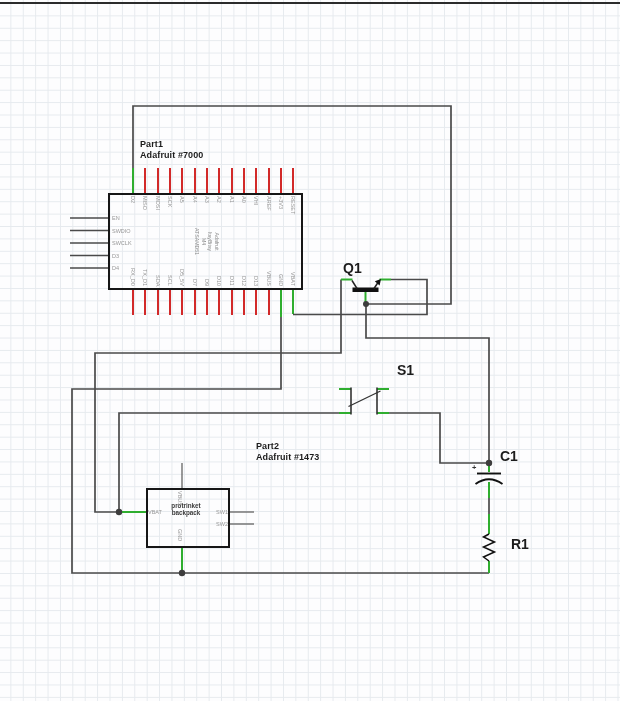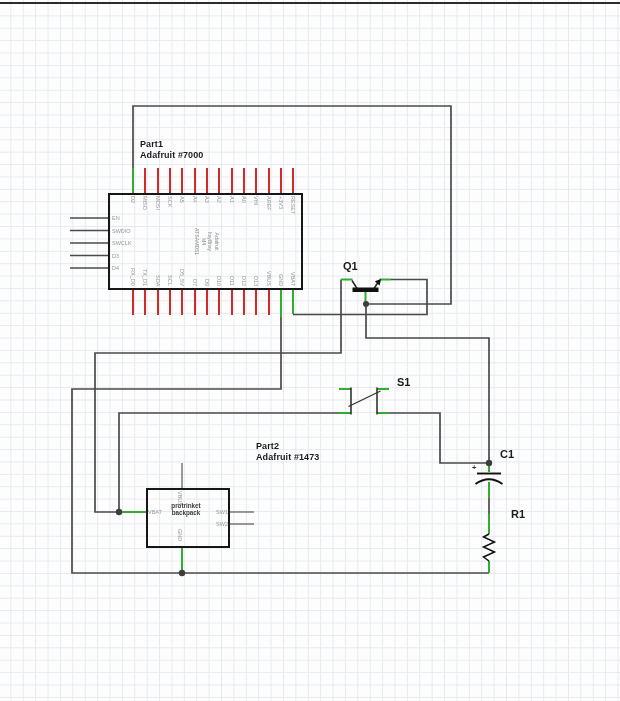--- a/index.html
+++ b/index.html
@@ -19,7 +19,7 @@
   .ic{left:108px;top:193px;width:191px;height:93px;}
   .bp{left:146px;top:488px;width:80px;height:56px;}
   .plabel{position:absolute;color:#1c1c1c;font-size:9px;font-weight:700;line-height:11px;letter-spacing:.1px;}
-  .ref{position:absolute;color:#1c1c1c;font-size:11px;font-weight:700;}
+  .ref{position:absolute;color:#1c1c1c;font-size:14px;font-weight:700;}
   .pinlab{position:absolute;writing-mode:vertical-rl;font-size:5.5px;color:#979797;letter-spacing:0;line-height:6px;}
   .pinlab-b{height:42px;text-align:end;}
   .pinlab-l{position:absolute;font-size:5.5px;color:#979797;line-height:6px;}

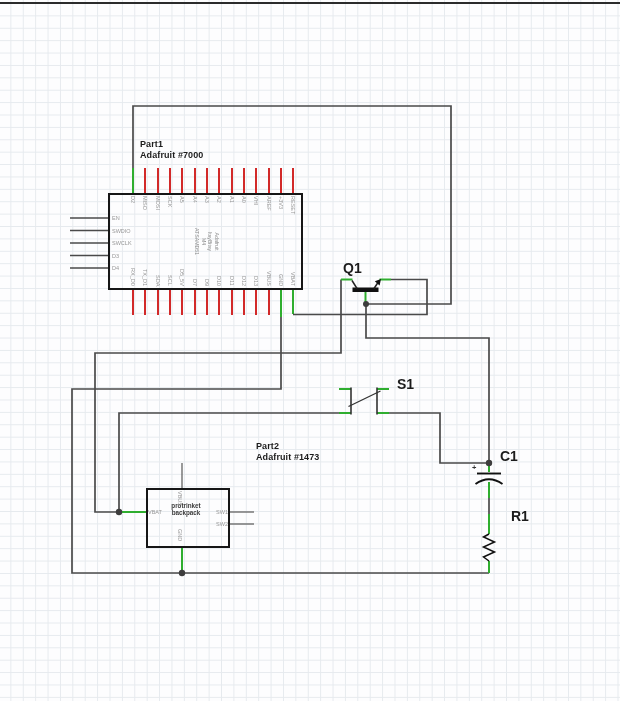--- a/index.html
+++ b/index.html
@@ -190,7 +190,7 @@
   <span class="pinlab-l" style="left:112px;top:265px;">D4</span>
 
   <div class="ref" style="left:343px;top:260px;">Q1</div>
-  <div class="ref" style="left:397px;top:376px;">S1</div>
+  <div class="ref" style="left:397px;top:362px;">S1</div>
   <div class="ref" style="left:500px;top:448px;">C1</div>
   <div class="ref" style="left:511px;top:508px;">R1</div>
   <div class="plus">+</div>

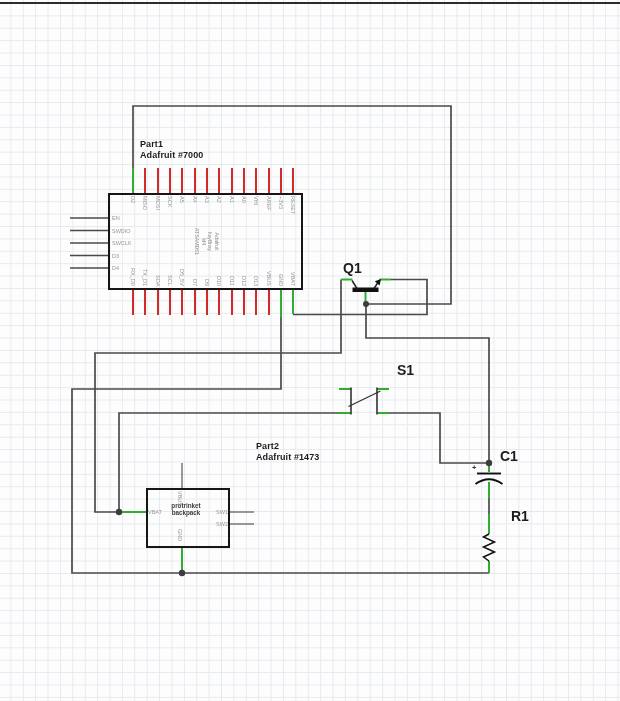--- a/index.html
+++ b/index.html
@@ -192,7 +192,7 @@
   <div class="ref" style="left:343px;top:260px;">Q1</div>
   <div class="ref" style="left:397px;top:362px;">S1</div>
   <div class="ref" style="left:500px;top:448px;">C1</div>
-  <div class="ref" style="left:511px;top:508px;">R1</div>
+  <div class="ref" style="left:511px;top:536px;">R1</div>
   <div class="plus">+</div>
 
   <div class="partbox bp"></div>

